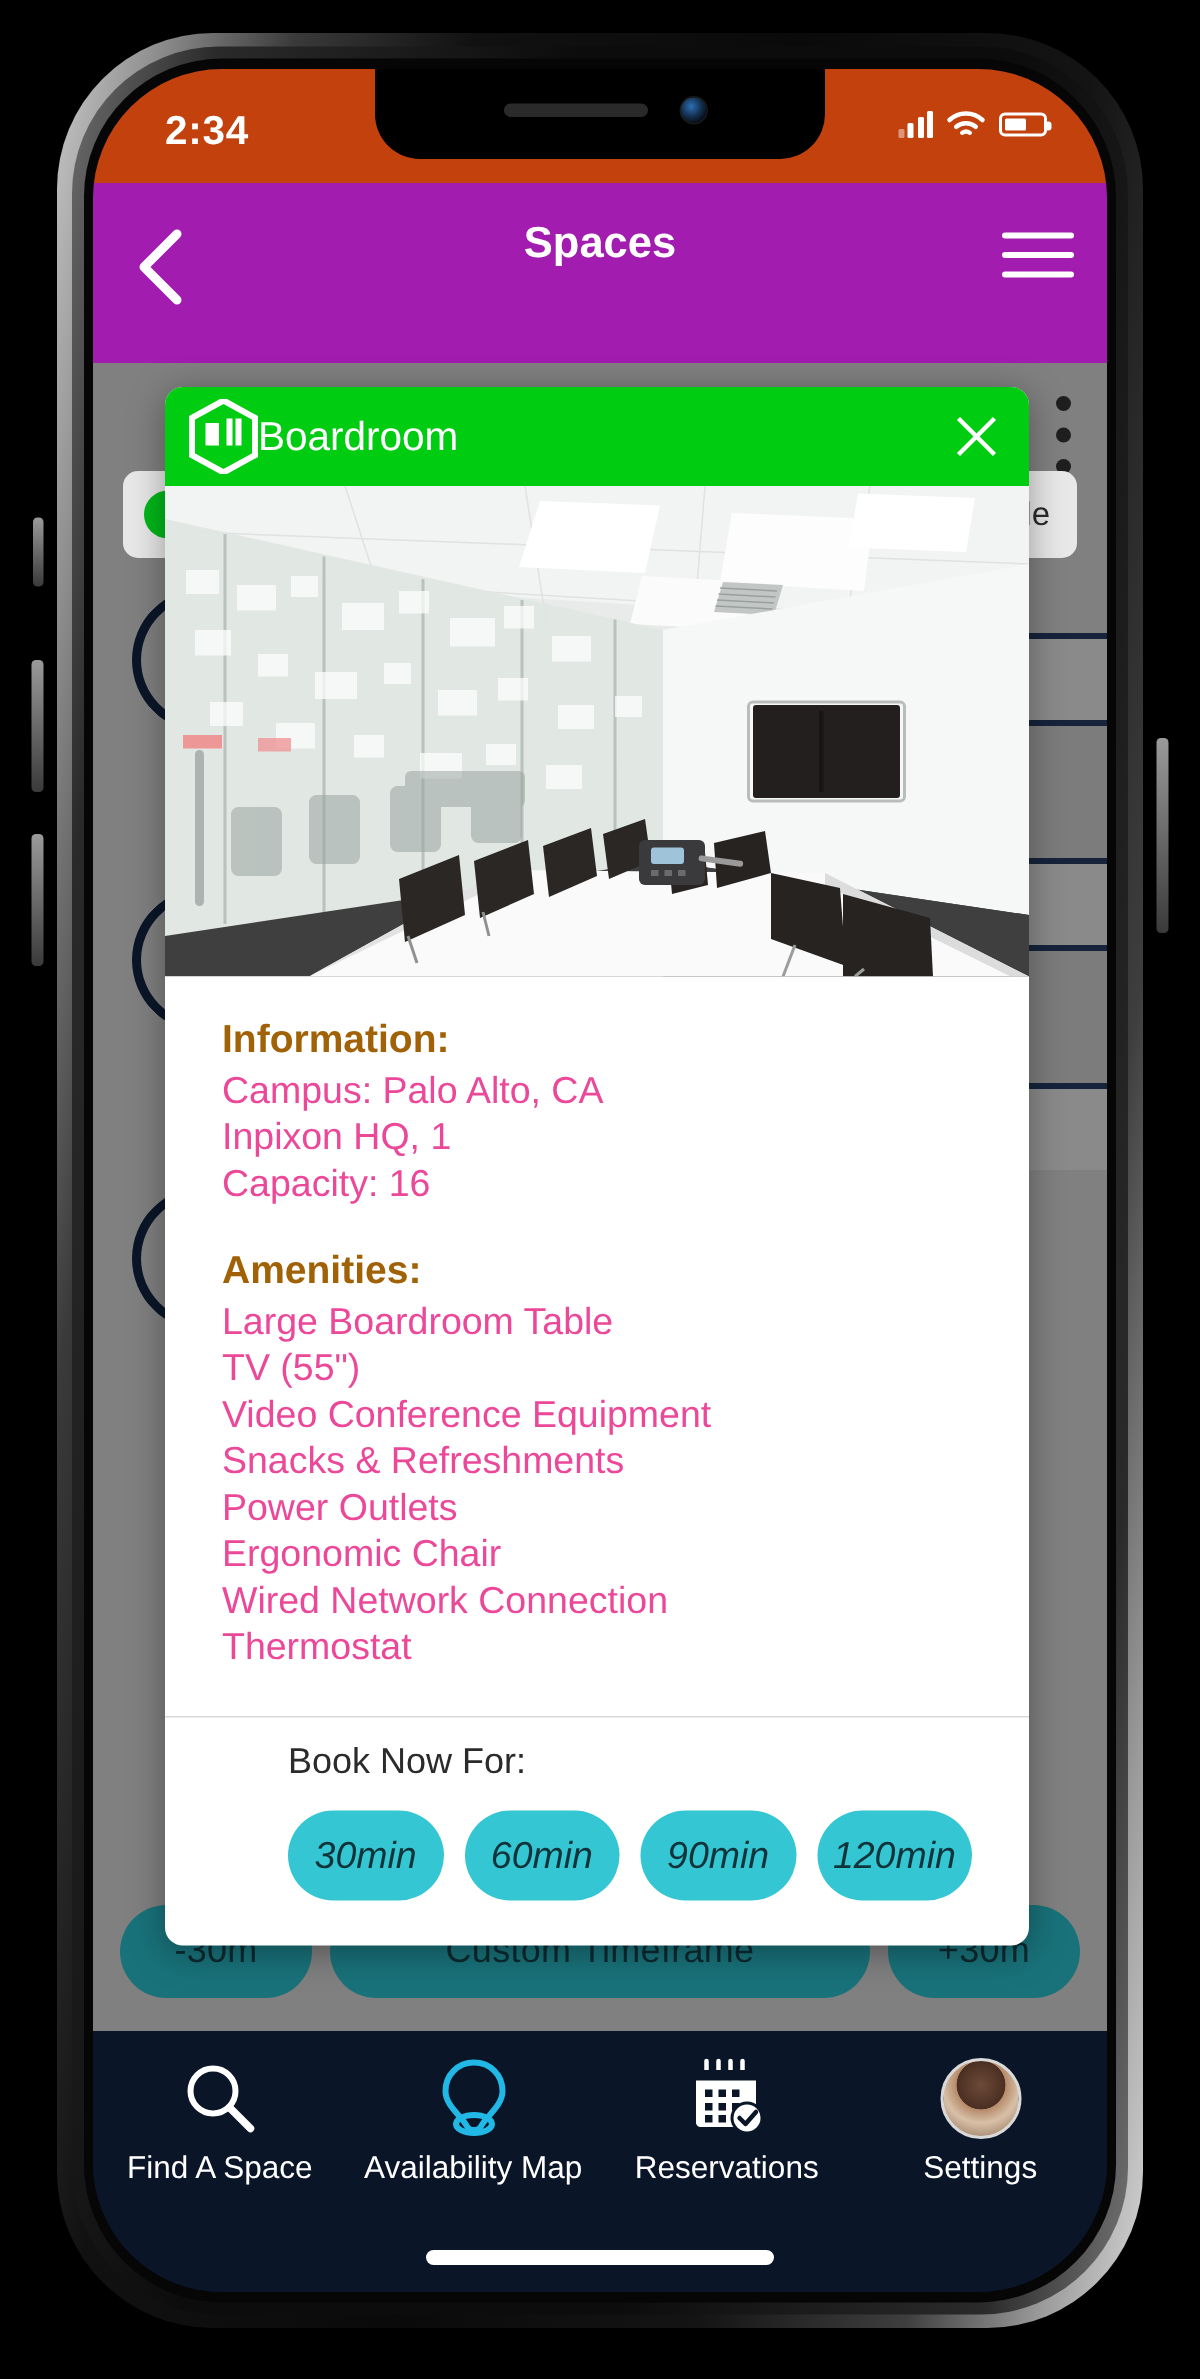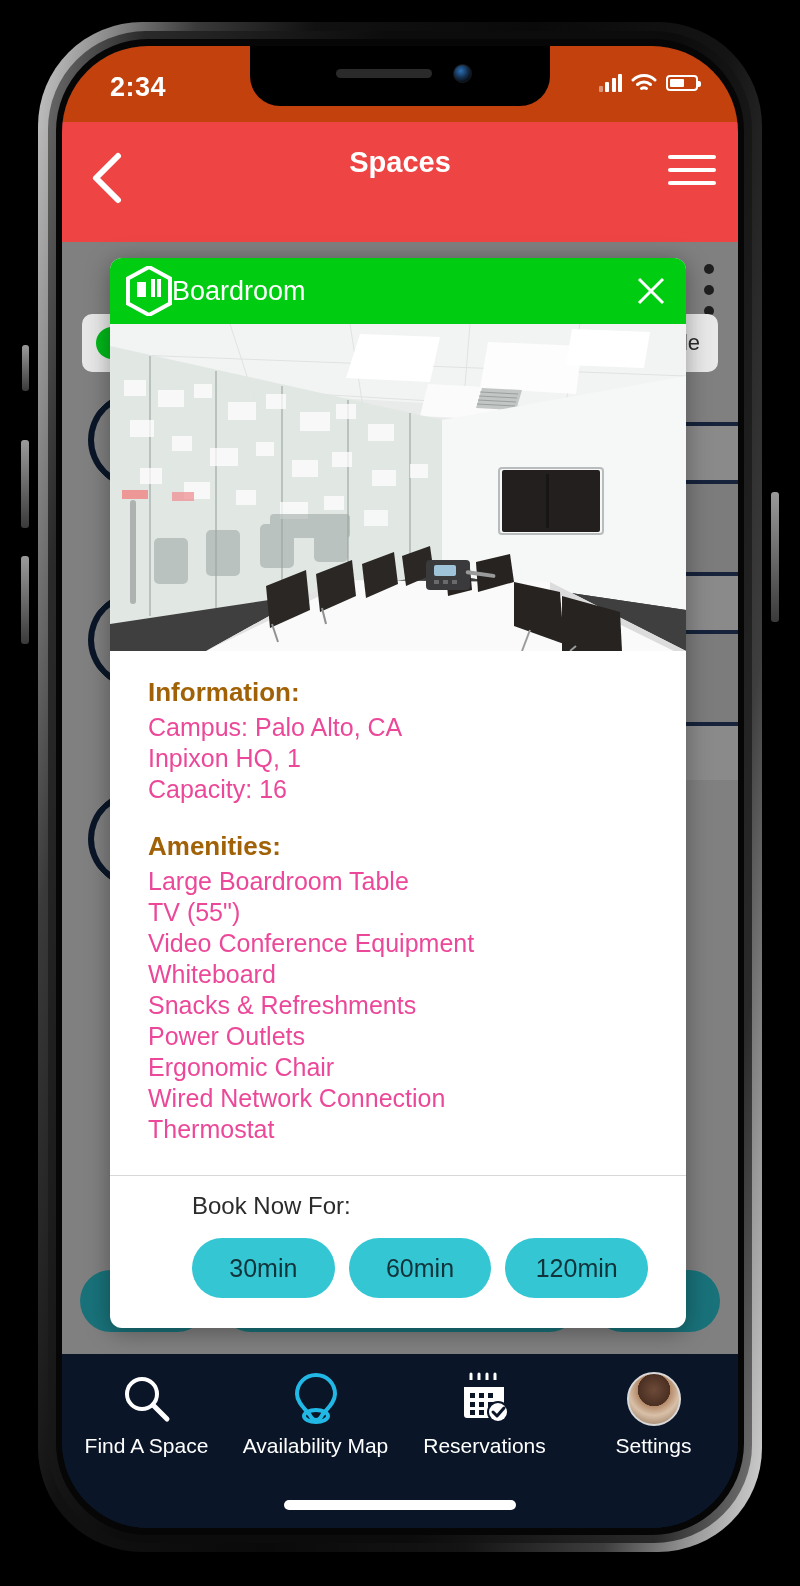--- a/index.html
+++ b/index.html
@@ -93,7 +93,7 @@
   
   .navbar {
     position: absolute; left: 0; top: 76px; width: 676px; height: 120px;
-    background: #ef4444; z-index: 20;
+    background: #a21caf; z-index: 20;
   }
   .nav-back { position:absolute; left: 22px; top: 28px; width: 48px; height: 56px; cursor:pointer; }
   .nav-title {

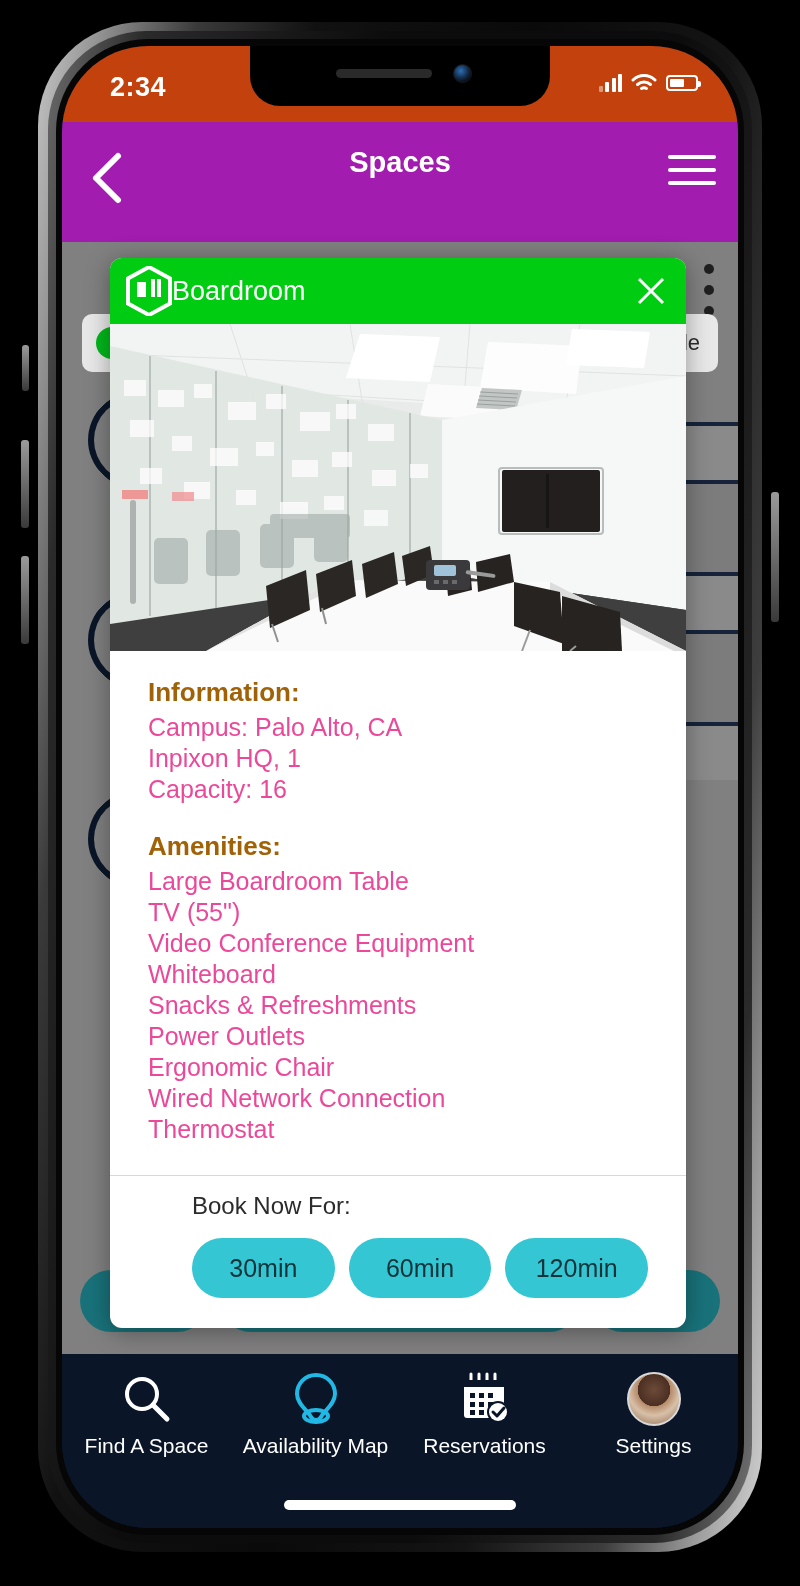--- a/index.html
+++ b/index.html
@@ -430,7 +430,6 @@
         <div class="sec-line">Large Boardroom Table</div>
         <div class="sec-line">TV (55")</div>
         <div class="sec-line">Video Conference Equipment</div>
-        <div class="sec-line">Whiteboard</div>
         <div class="sec-line">Snacks &amp; Refreshments</div>
         <div class="sec-line">Power Outlets</div>
         <div class="sec-line">Ergonomic Chair</div>

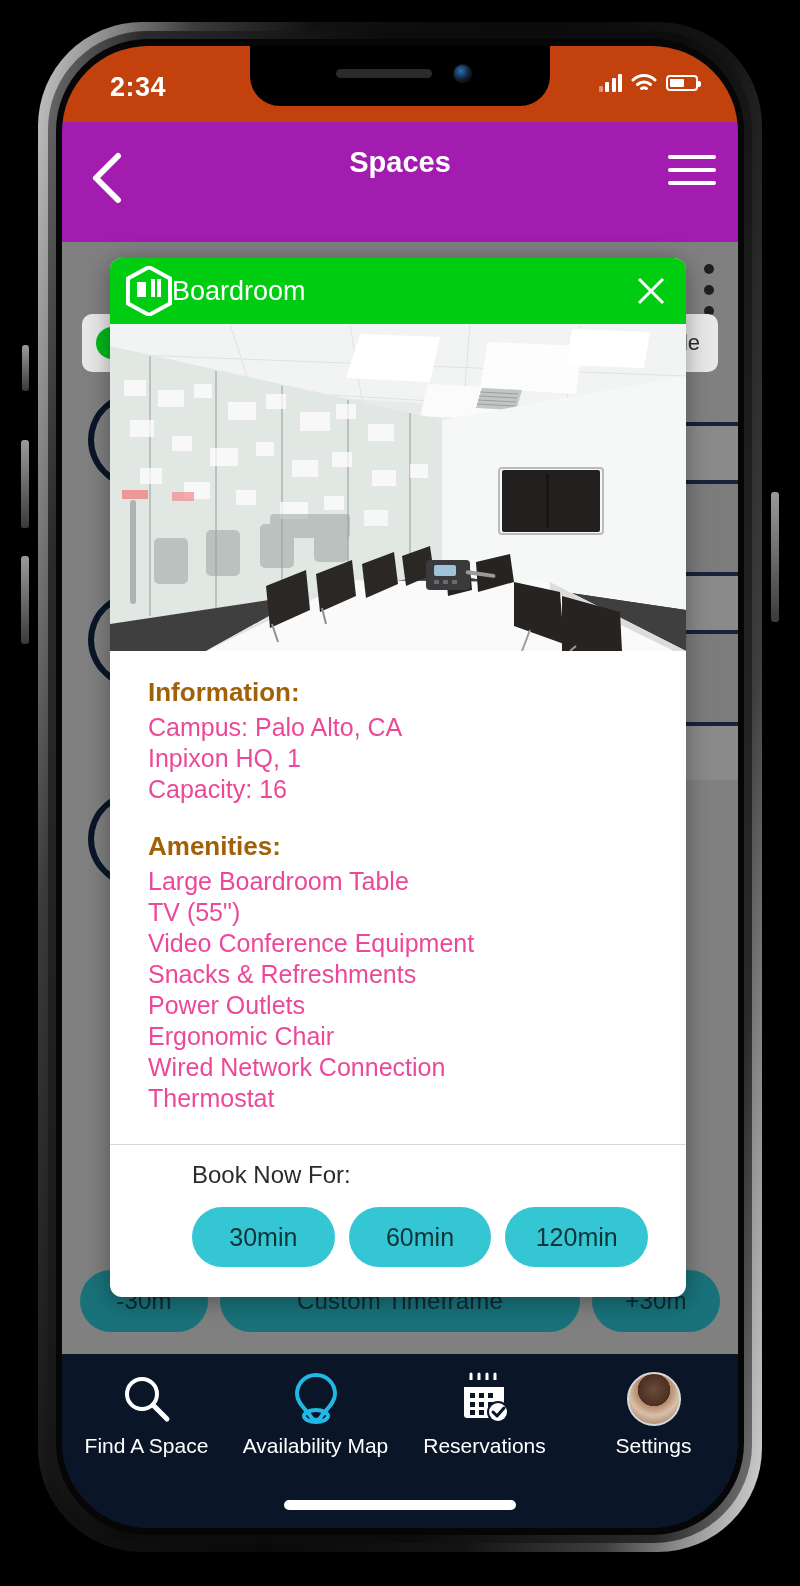--- a/index.html
+++ b/index.html
@@ -191,6 +191,7 @@
     background: #35c6d4; color:#11333a; border-radius: 30px; border:none;
     height: 60px; flex:1; font-size: 25px; font-family:"Liberation Sans", sans-serif;
     cursor:pointer;
+    font-style:italic;
   }
 
   

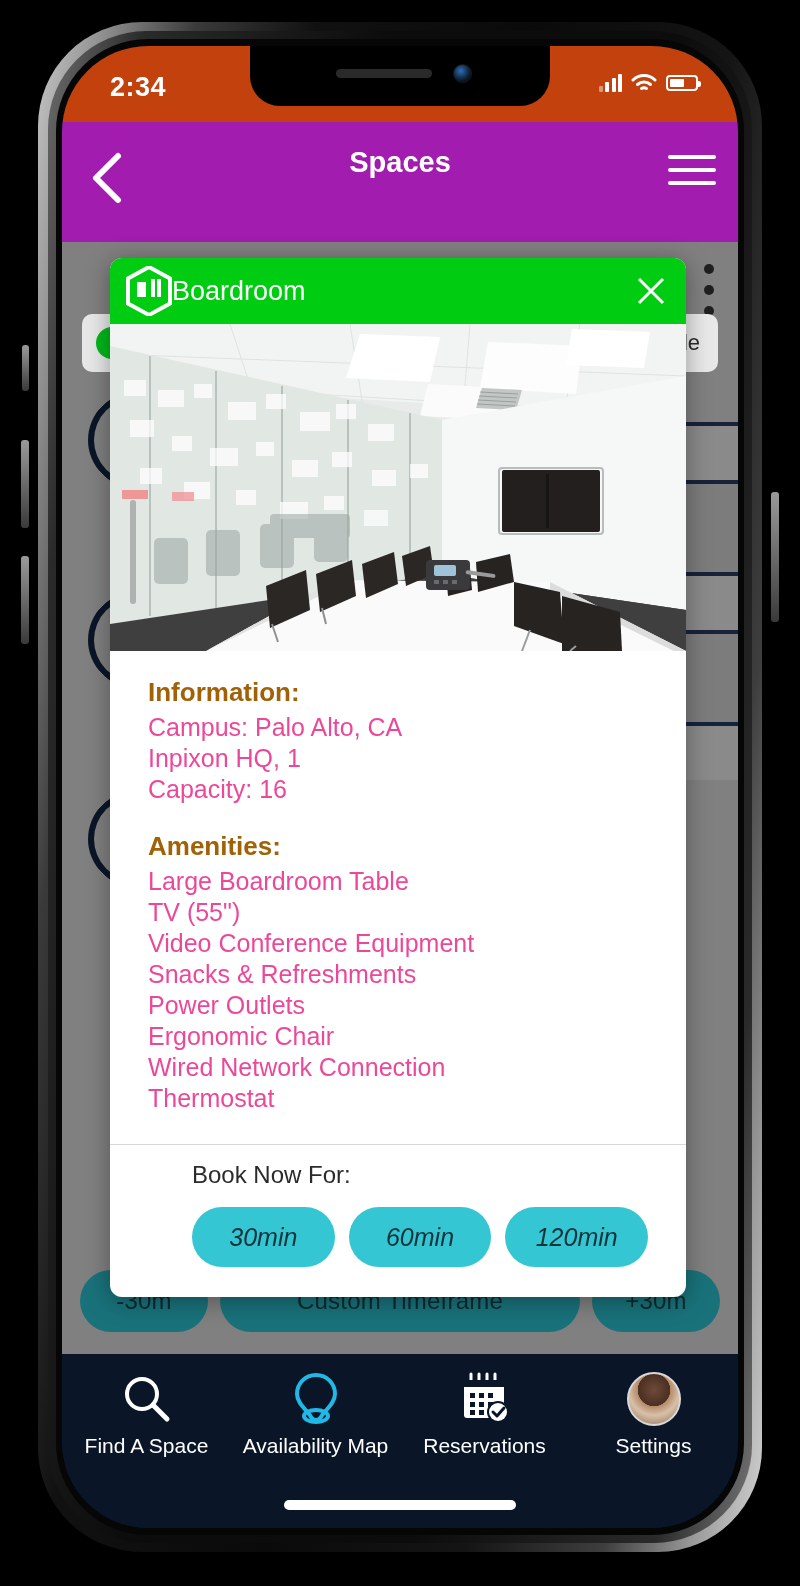--- a/index.html
+++ b/index.html
@@ -444,6 +444,7 @@
         <div class="book-btns">
           <button class="book-btn">30min</button>
           <button class="book-btn">60min</button>
+          <button class="book-btn">90min</button>
           <button class="book-btn">120min</button>
         </div>
       </div>

